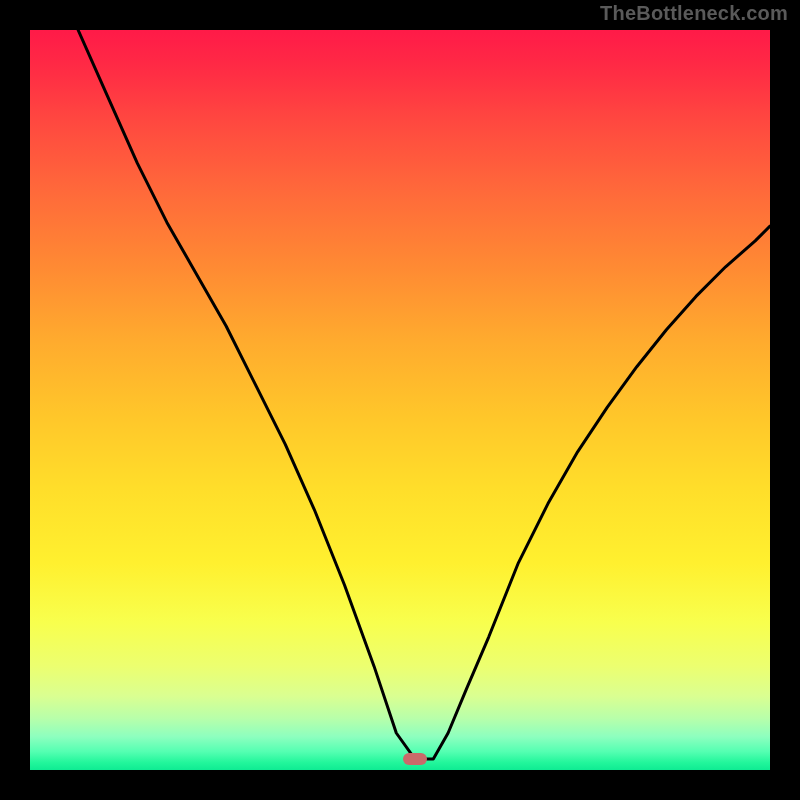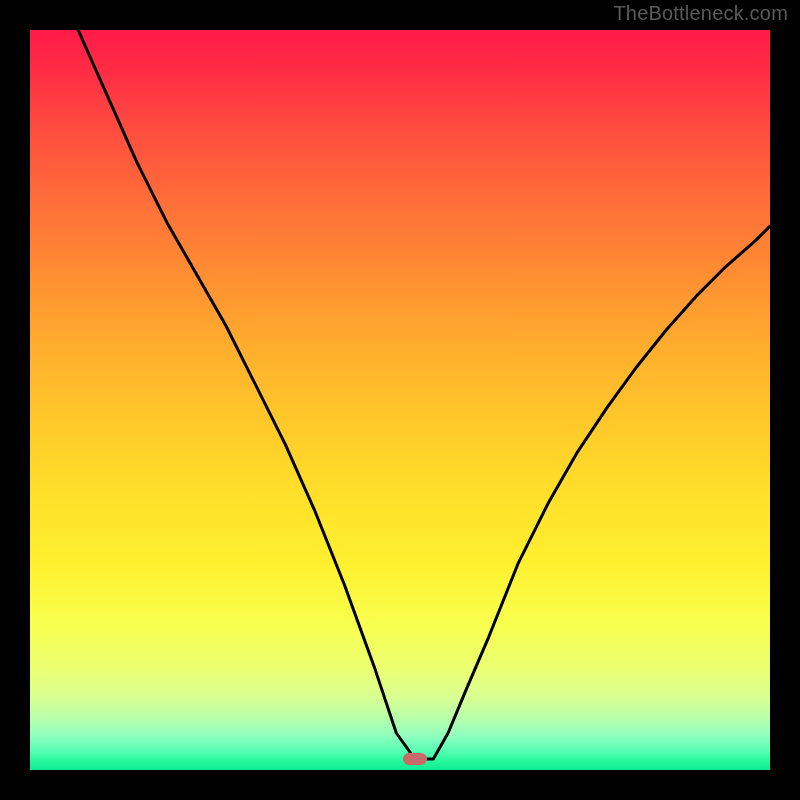--- a/index.html
+++ b/index.html
@@ -23,7 +23,7 @@
     right: 12px;
     color: #5a5a5a;
     font-size: 20px;
-    font-weight: 400;
+    font-weight: 700;
     letter-spacing: 0.2px;
     user-select: none;
     margin-left: 20px;

